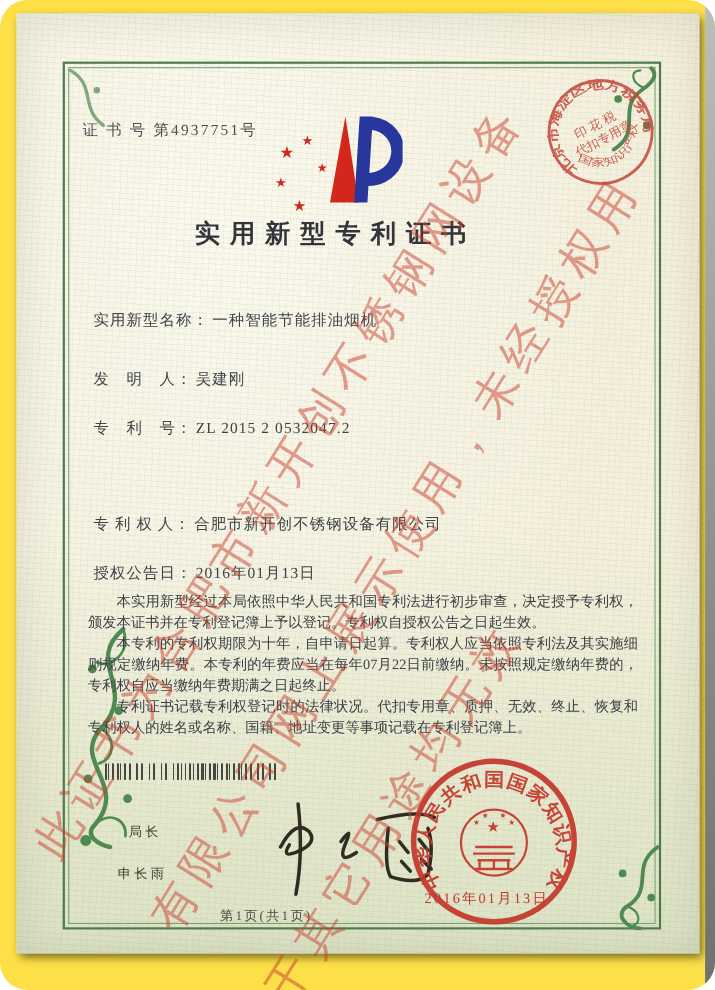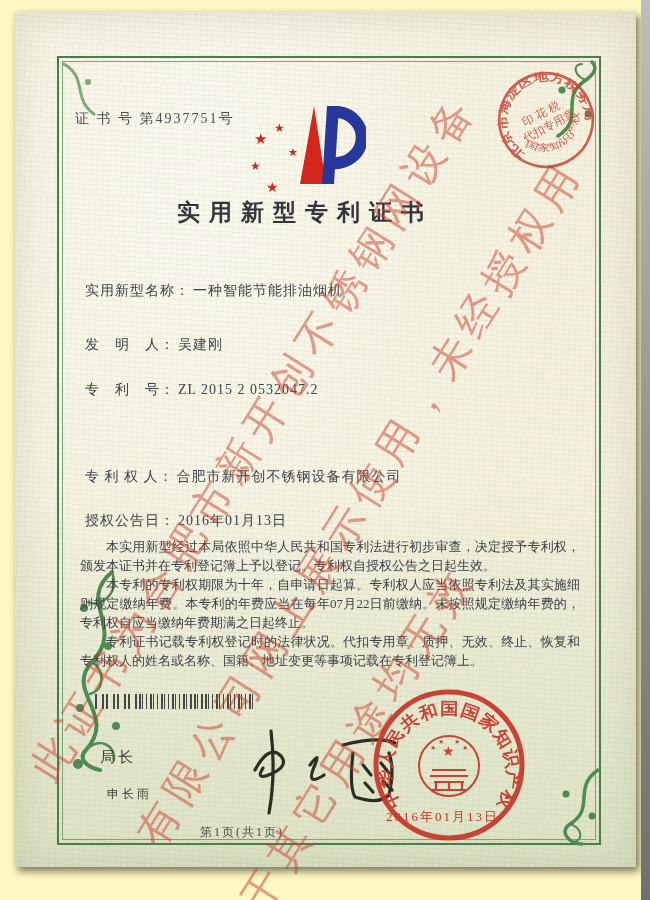--- a/index.html
+++ b/index.html
@@ -6,7 +6,7 @@
   html,body { width:650px; height:900px; }
   body { font-family:"Liberation Serif","DejaVu Serif",serif; }
 
-  .photo { position:relative; width:650px; height:900px; background:#fef9c3; overflow:hidden; }
+  .photo { position:relative; width:650px; height:900px; background:#fde047; overflow:hidden;border-radius:25px; }
   .strip-right { position:absolute; right:0; top:0; width:9px; height:100%;
     background:linear-gradient(180deg,#bcc0bc,#8a8d8a 60%,#6f716f); }
 

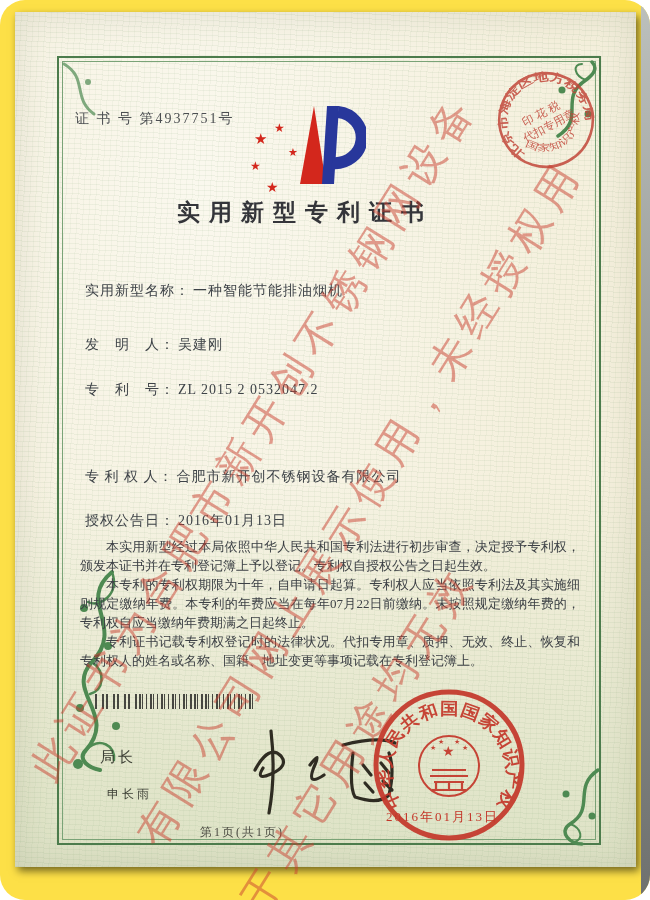--- a/index.html
+++ b/index.html
@@ -42,7 +42,7 @@
     background:repeating-linear-gradient(90deg,#2b2b28 0 2px,transparent 2px 3.5px,
       #2b2b28 3.5px 4px, transparent 4px 7px, #2b2b28 7px 8.5px, transparent 8.5px 11px); }
 
-  .signer-title { left:100px; top:748px; font-size:15px; color:#3b3e34; letter-spacing:3px; }
+  .signer-title { left:117px; top:748px; font-size:12px; color:#3b3e34; letter-spacing:3px; }
   .signer-name  { left:107px; top:786px; font-size:12px; color:#3b3e34; letter-spacing:3px; }
 
   .page-footer { left:200px; top:824px; width:250px; text-align:left;

